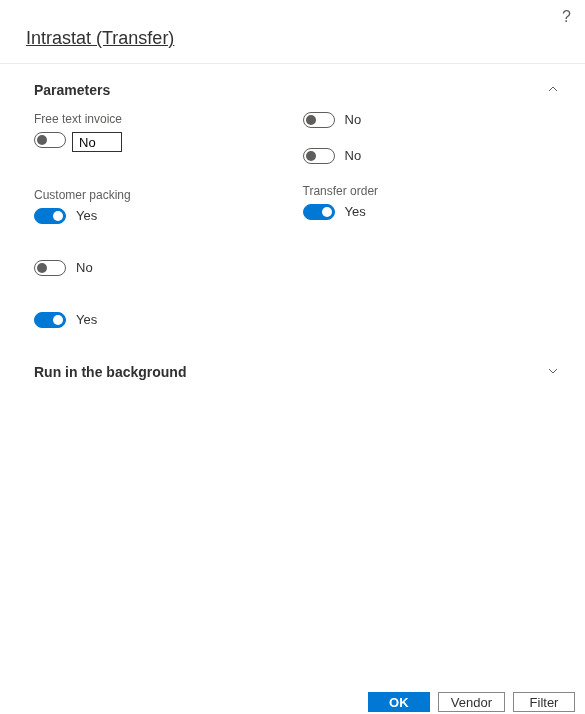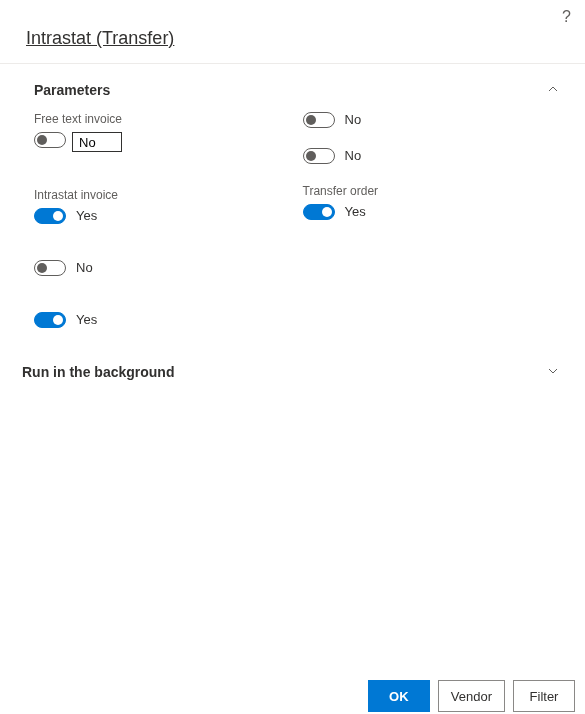--- a/index.html
+++ b/index.html
@@ -188,7 +188,7 @@
       </div>
     </div>
     <div class="field">
-      <span class="field-label">Intrastat invoice</span>
+      <span class="field-label">Customer packing</span>
       <div class="toggle-row">
         <div class="toggle on">
             <div class="knob"></div>

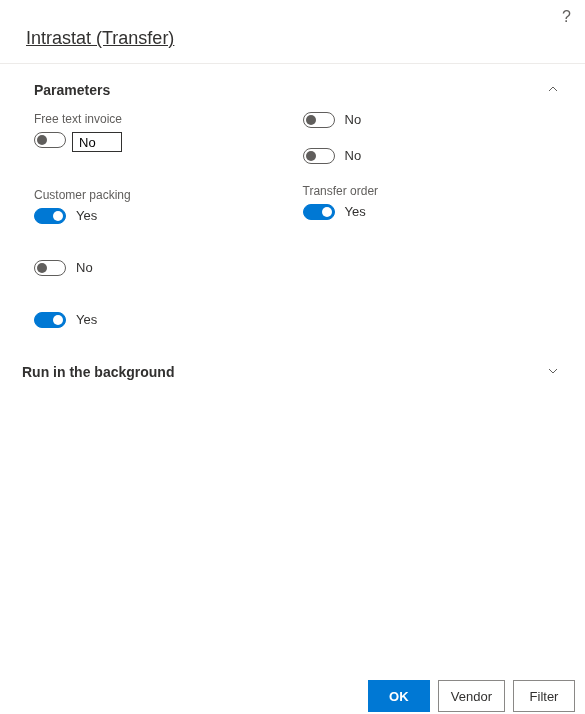--- a/index.html
+++ b/index.html
@@ -155,7 +155,7 @@
       font-weight: 600;
     }
     .section-header.collapsed {
-      padding: 22px 26px 10px 22px;
+      padding: 22px 26px 10px 34px;
     }
   </style>
 </head>

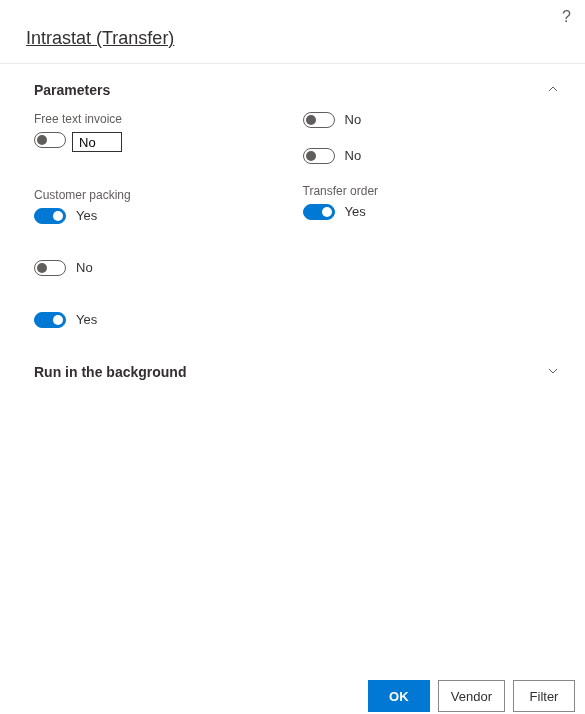--- a/index.html
+++ b/index.html
@@ -139,7 +139,7 @@
     }
     .btn {
       min-width: 62px;
-      height: 32px;
+      height: 20px;
       font-size: 13px;
       font-family: inherit;
       cursor: pointer;

